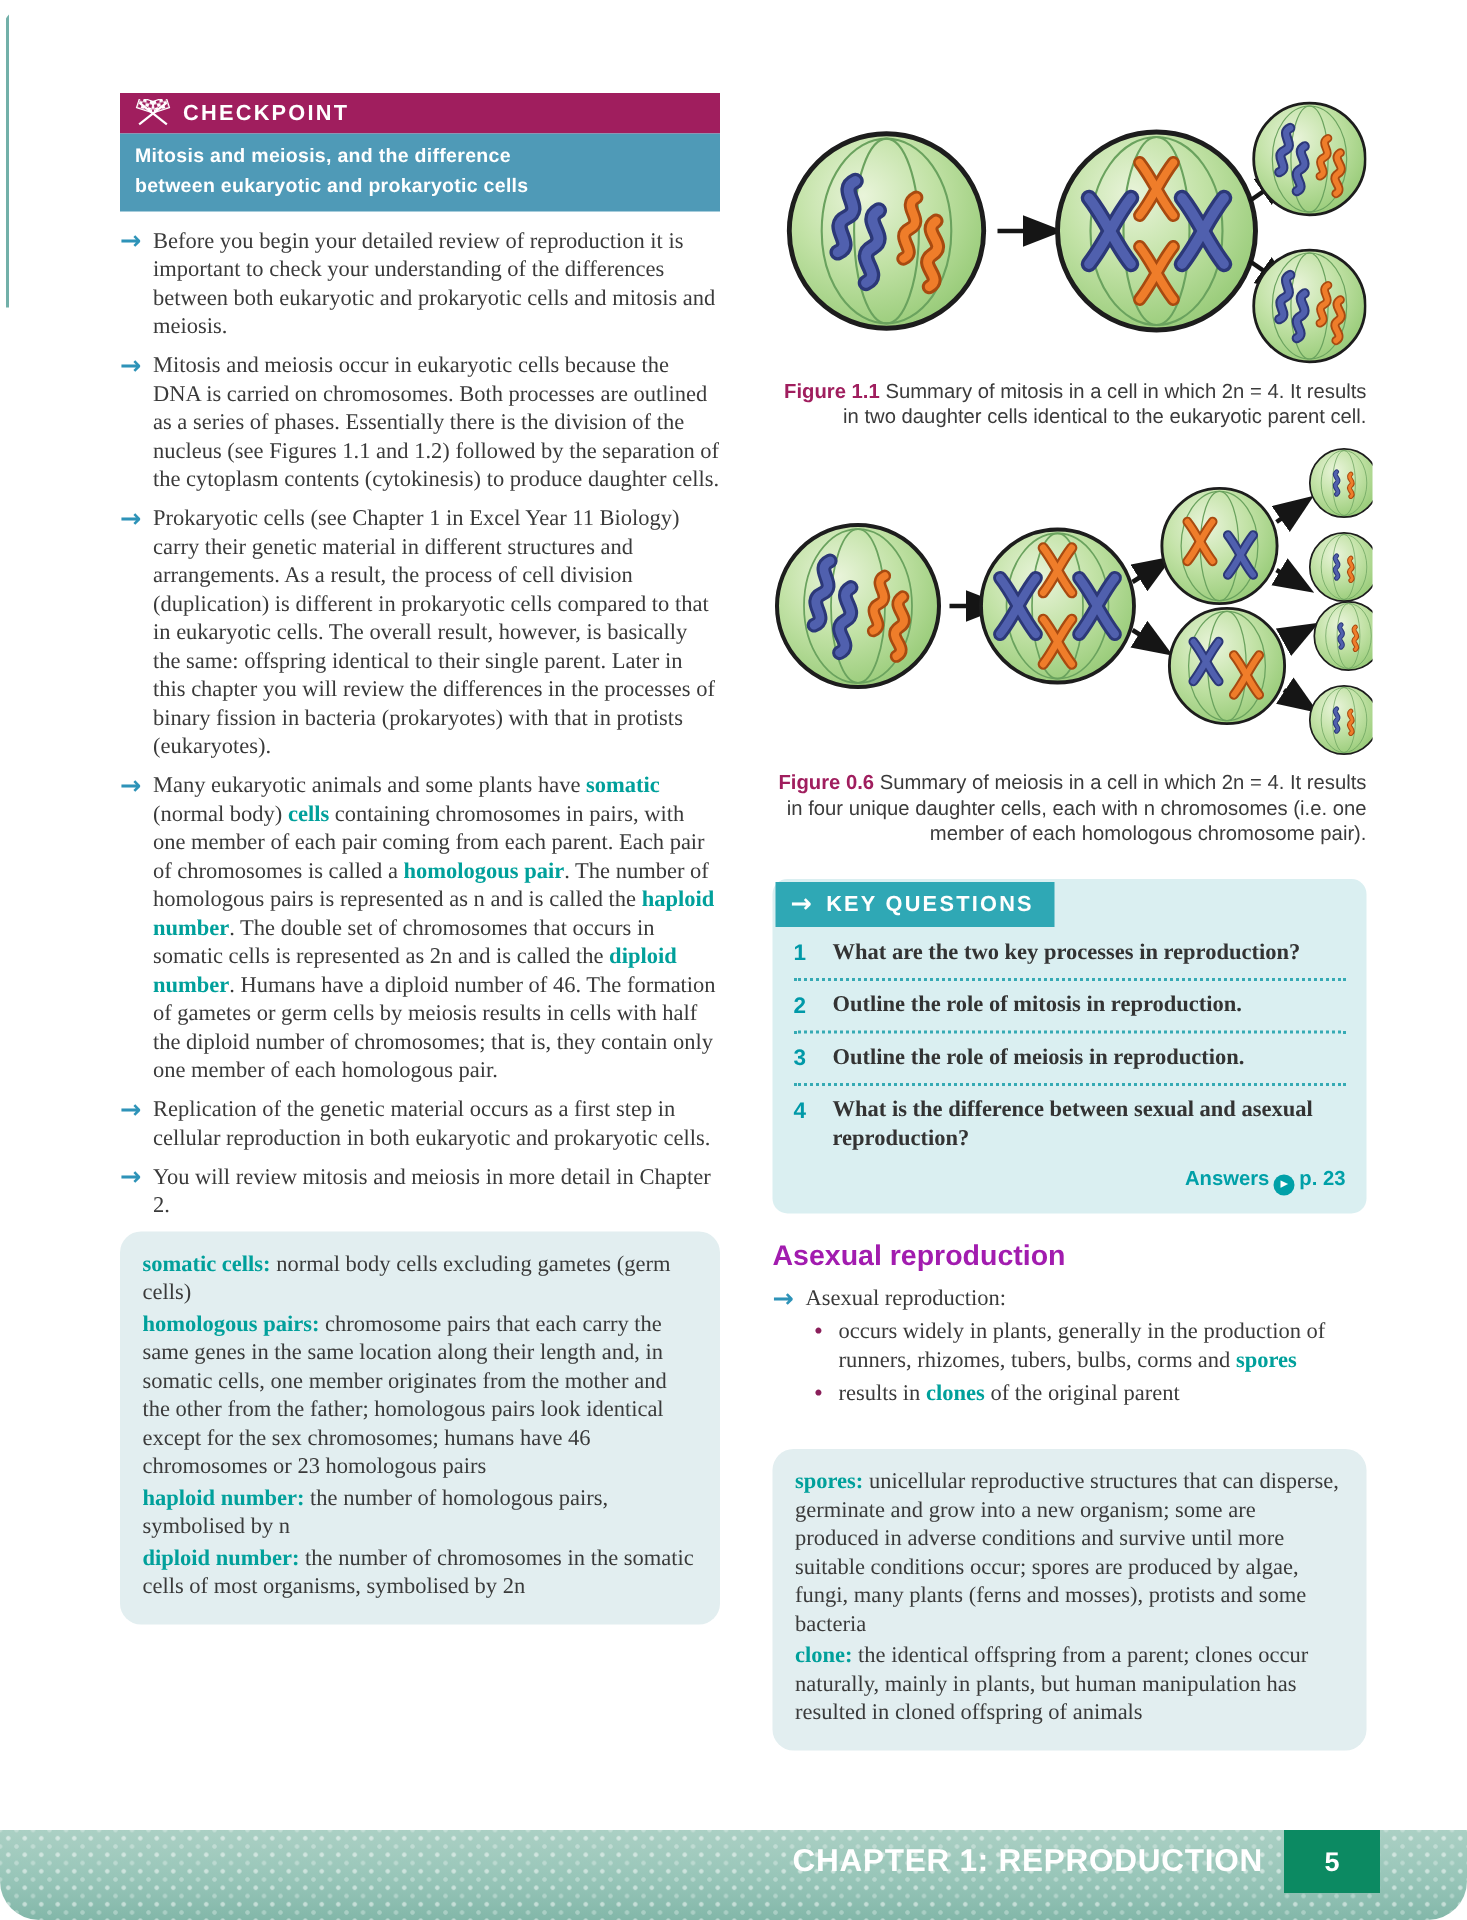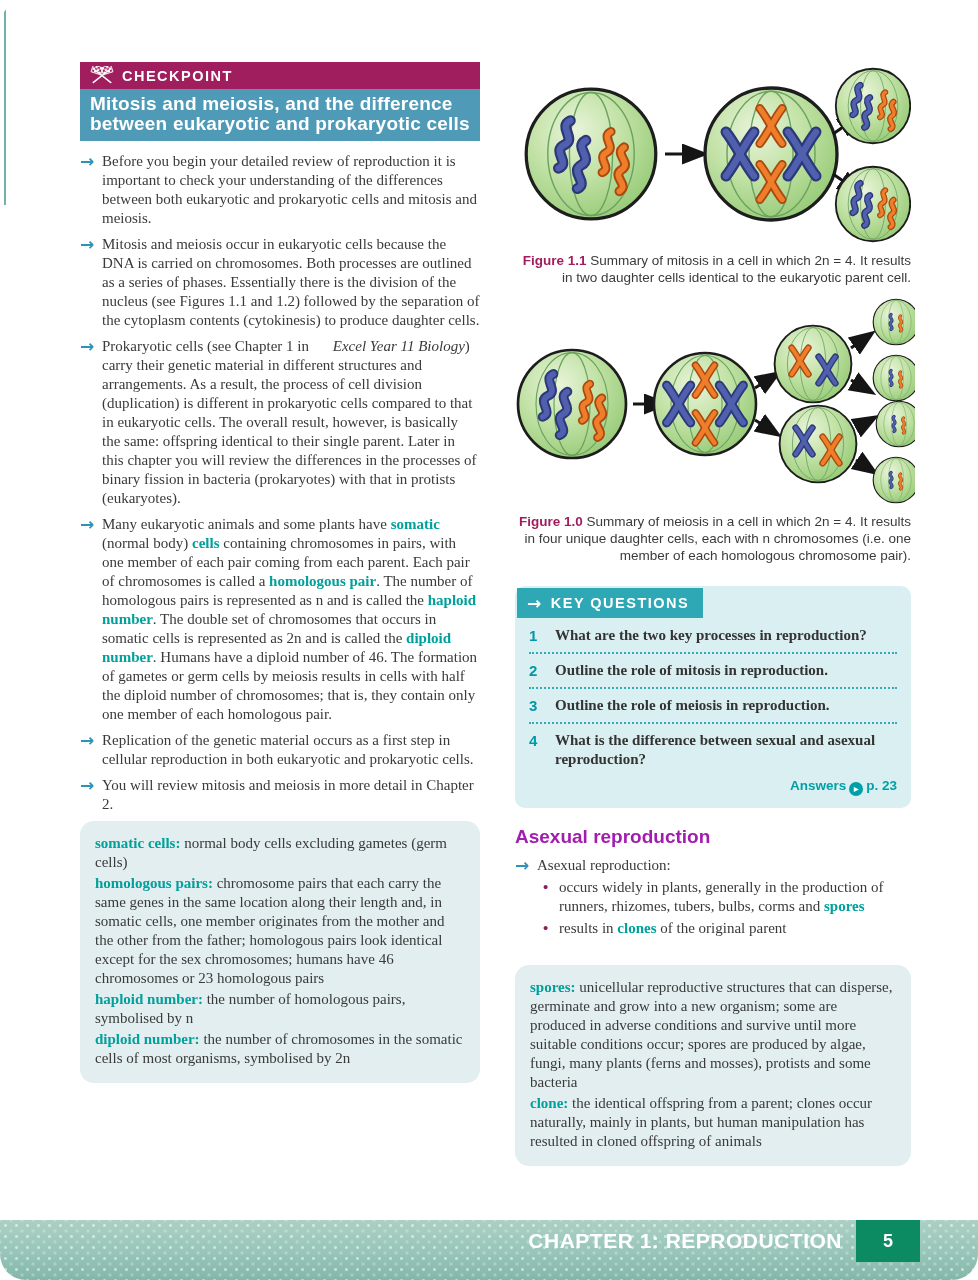--- a/index.html
+++ b/index.html
@@ -15,7 +15,7 @@
              font-weight:bold;font-size:14.5px;letter-spacing:1.5px;}
   .cp-banner svg{margin-right:8px;flex:0 0 auto;}
   .cp-title{background:#4f9ab7;color:#fff;padding:5px 10px 7px 10px;
-            font-family:"Liberation Sans",sans-serif;font-weight:bold;font-size:19px;
+            font-family:"Liberation Sans",sans-serif;font-weight:bold;font-size:13px;
             line-height:20px;letter-spacing:.2px;}
   .bullets{margin-top:11px;}
   .bullet{display:flex;margin-bottom:7px;font-size:15px;line-height:19px;}

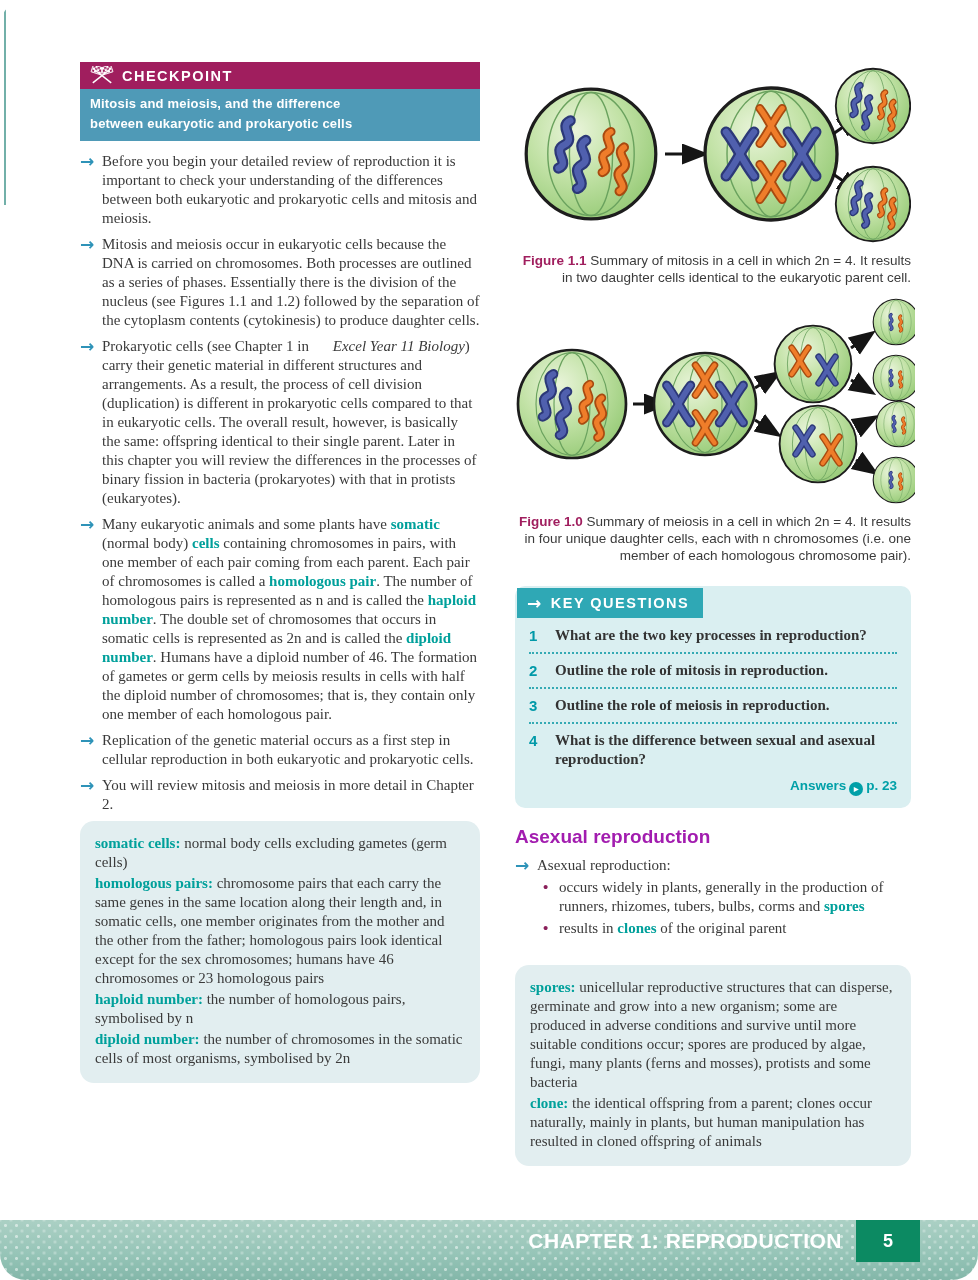--- a/index.html
+++ b/index.html
@@ -23,7 +23,7 @@
                  font-family:"DejaVu Sans",sans-serif;}
   .bullet .btext{flex:1;}
   .term{color:#00a09b;font-weight:bold;}
-  .italic{font-style:italic;margin-left:20px;}
+  .italic{}
 
   .defbox{background:#e2eef0;border-radius:14px;padding:13px 15px;margin-top:0;
           font-size:15px;line-height:19px;}

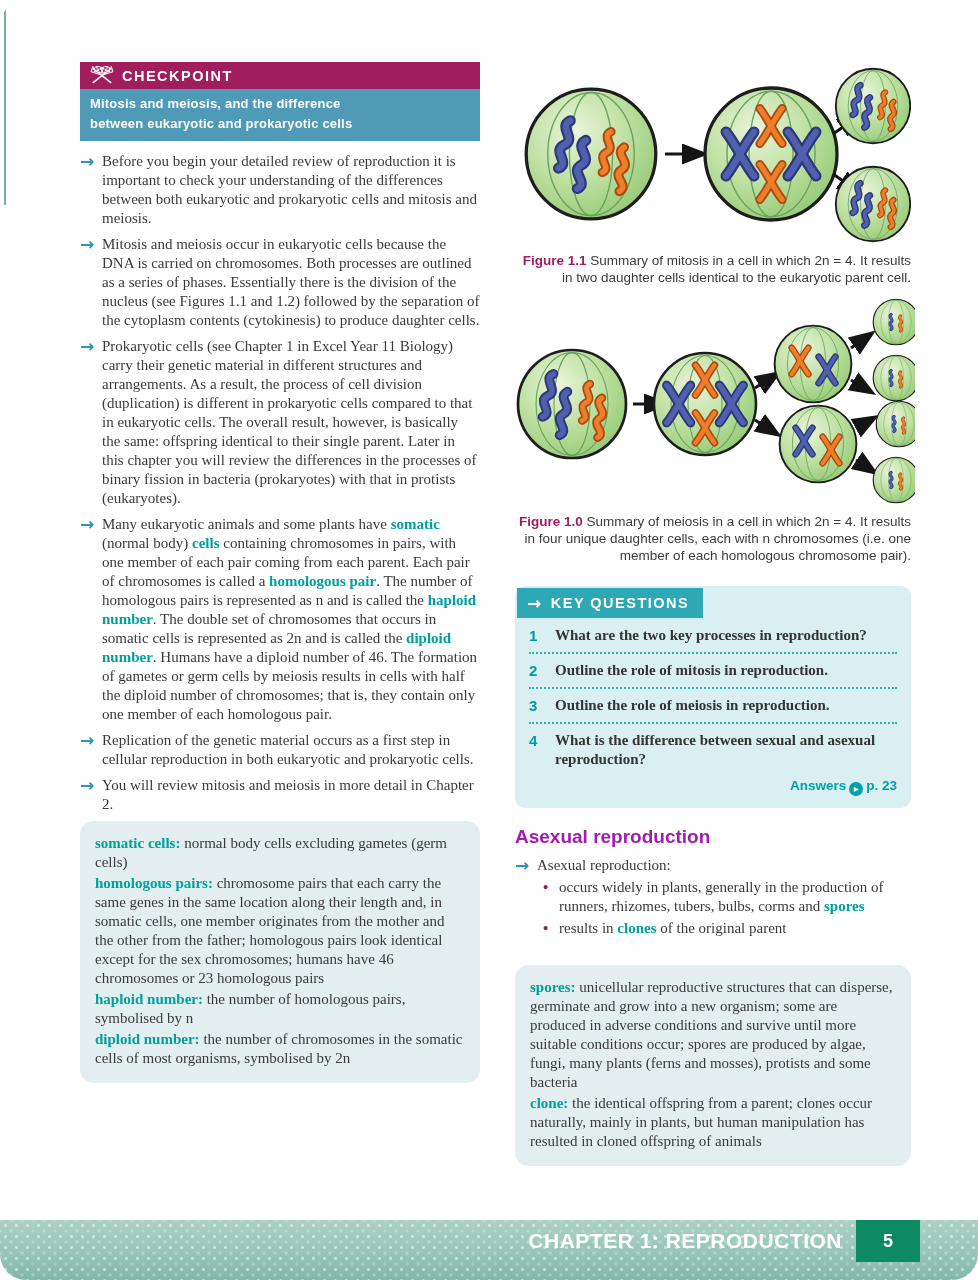--- a/index.html
+++ b/index.html
@@ -292,7 +292,7 @@
           </g>
         </g>
     </svg>
-    <p class="caption"><span class="figlabel">Figure 1.0</span><span> Summary of meiosis in a cell in which 2n = 4. It results in four unique daughter cells, each with n chromosomes (i.e. one member of each homologous chromosome pair).</span></p>
+    <p class="caption"><span class="figlabel">Figure 0.6</span><span> Summary of meiosis in a cell in which 2n = 4. It results in four unique daughter cells, each with n chromosomes (i.e. one member of each homologous chromosome pair).</span></p>
 
     <div class="kq">
       <div class="kq-banner">

